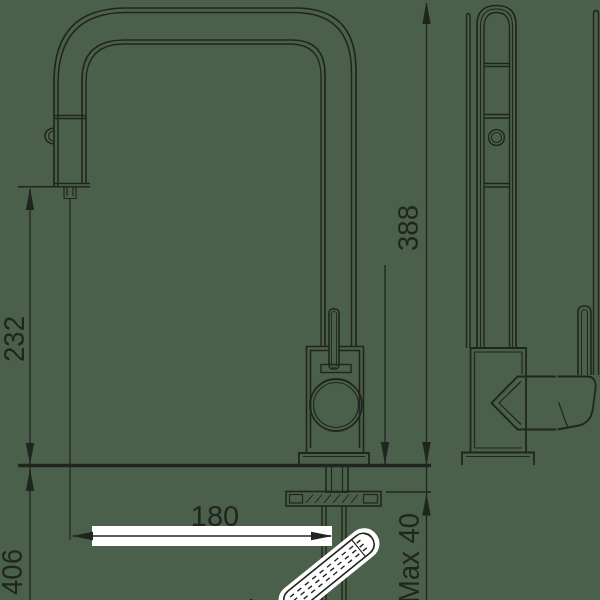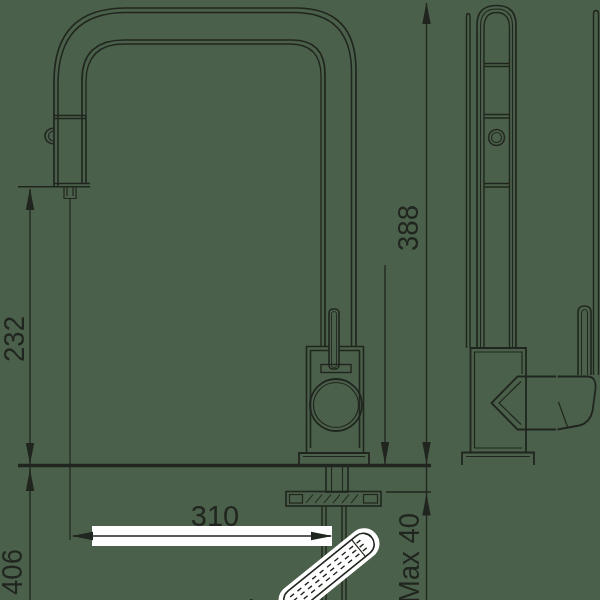--- a/index.html
+++ b/index.html
@@ -151,7 +151,7 @@
 
 <div class="dim-label vert" style="left:354px; top:541px; width:110px; height:34px;">Max 40</div>
 
-<div class="dim-label" style="left:175px; top:499px; width:80px; height:34px;">310</div>
+<div class="dim-label" style="left:175px; top:499px; width:80px; height:34px;">180</div>
 
 <div class="dim-label" style="left:222px; top:593px; width:80px; height:30px; font-size:27px;">Ø 35</div>
 

